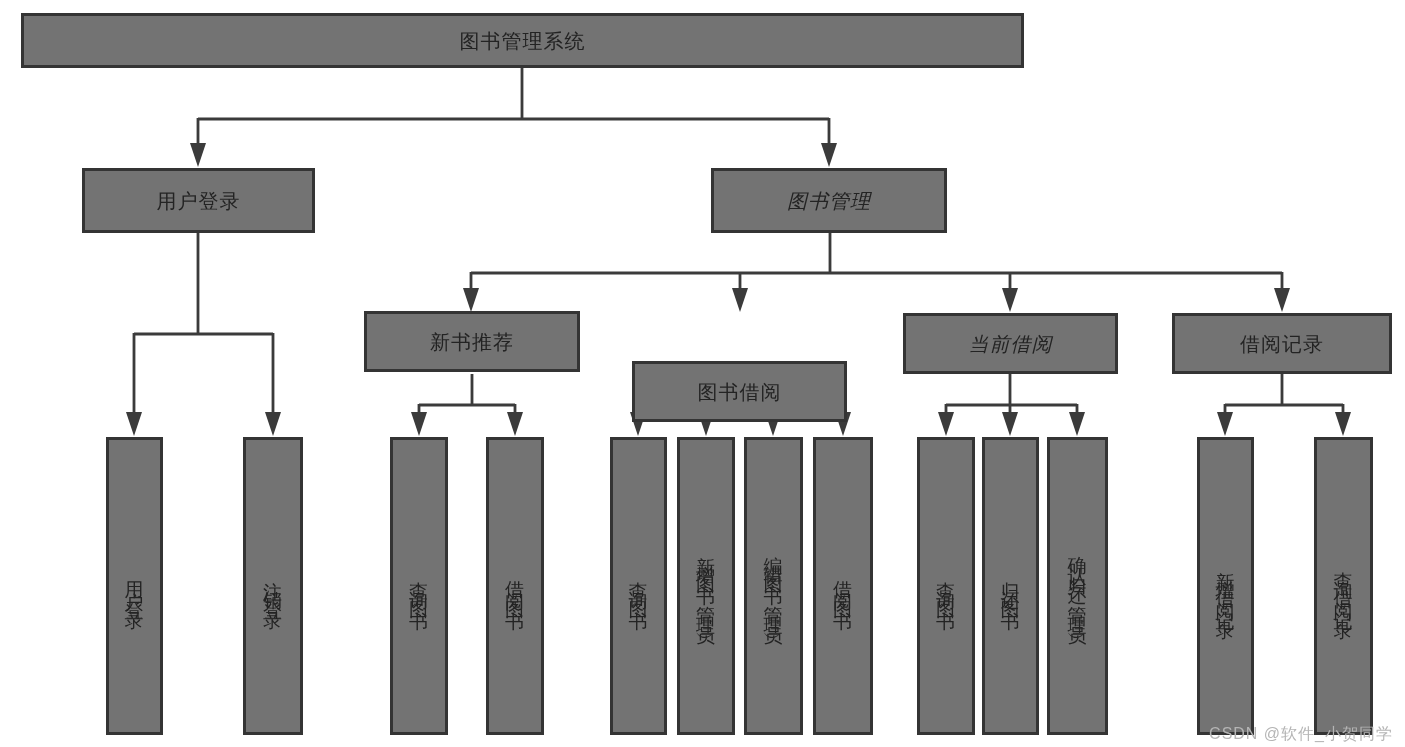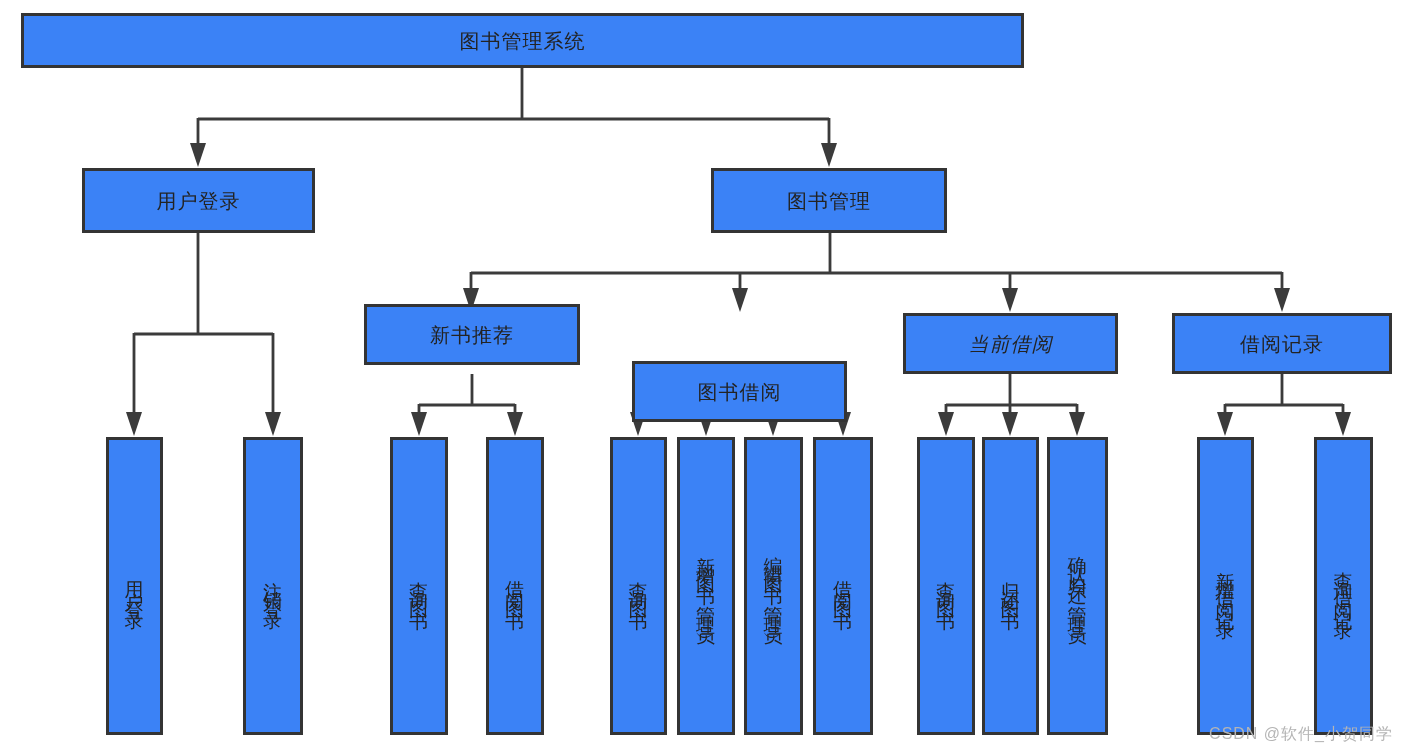--- a/index.html
+++ b/index.html
@@ -24,7 +24,7 @@
     position: absolute;
     box-sizing: border-box;
     border: 3px solid #343434;
-    background: #3b82f6;
+    background: #737373;
     display: flex;
     align-items: center;
     justify-content: center;

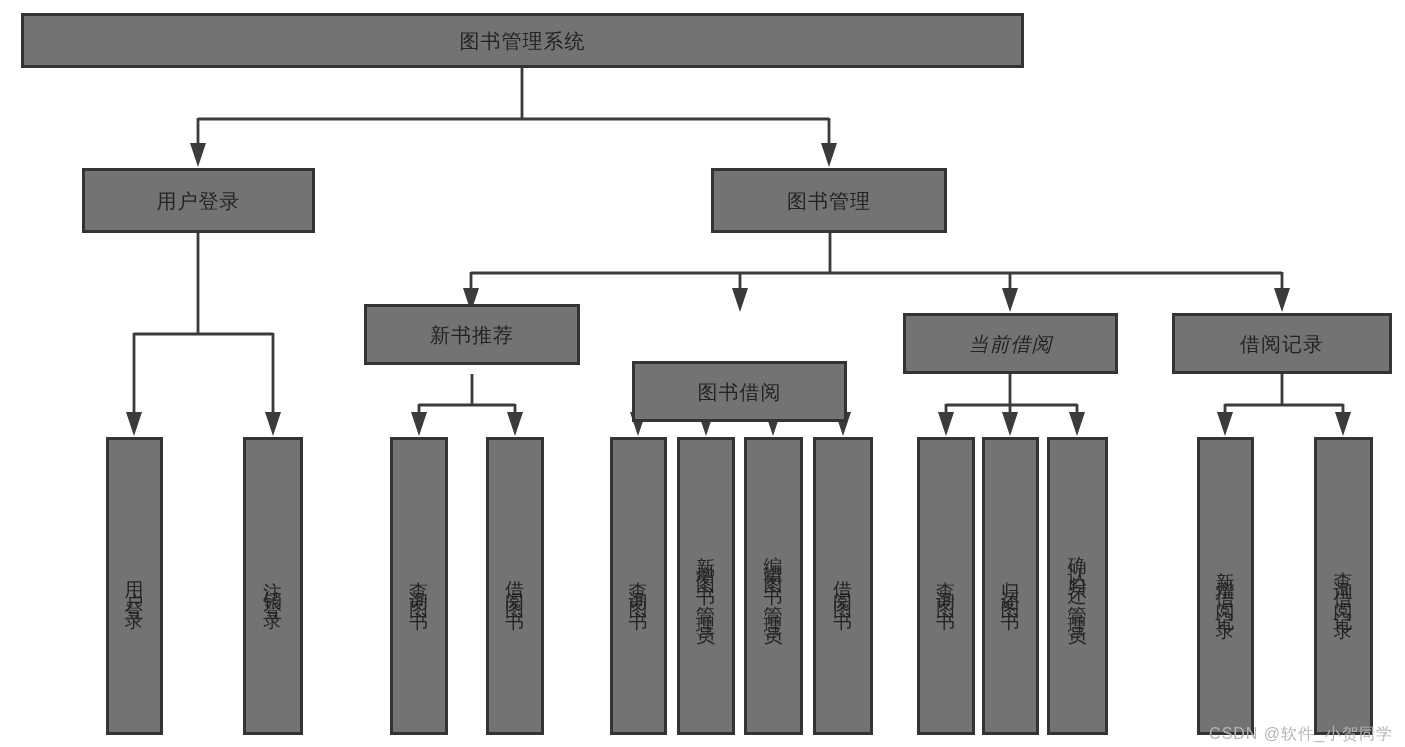--- a/index.html
+++ b/index.html
@@ -93,7 +93,7 @@
   <div class="box" style="left:82px; top:168px; width:233px; height:65px;">
     <span>用户登录</span>
   </div>
-  <div class="box" style="left:711px; top:168px; width:236px; height:65px;">
+  <div class="box" style="left:711px; top:168px; width:236px; height:65px;font-style:italic;">
     <span>图书管理</span>
   </div>
 

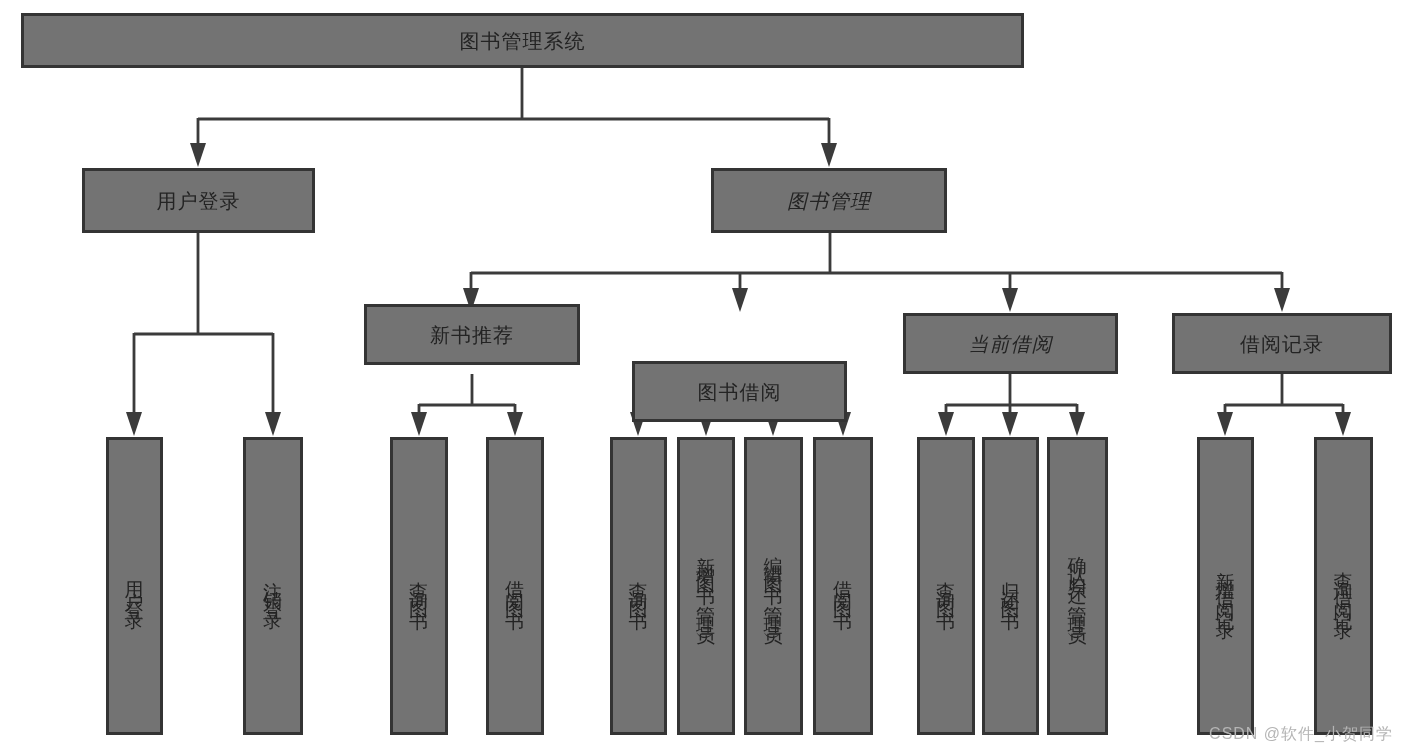--- a/index.html
+++ b/index.html
@@ -97,7 +97,7 @@
     <span>图书管理</span>
   </div>
 
-  <div class="box" style="left:364px; top:304px; width:216px; height:61px;">
+  <div class="box" style="left:364px; top:311px; width:216px; height:61px;">
     <span>新书推荐</span>
   </div>
   <div class="box" style="left:632px; top:313px; width:215px; height:61px;margin-top:48px;">

